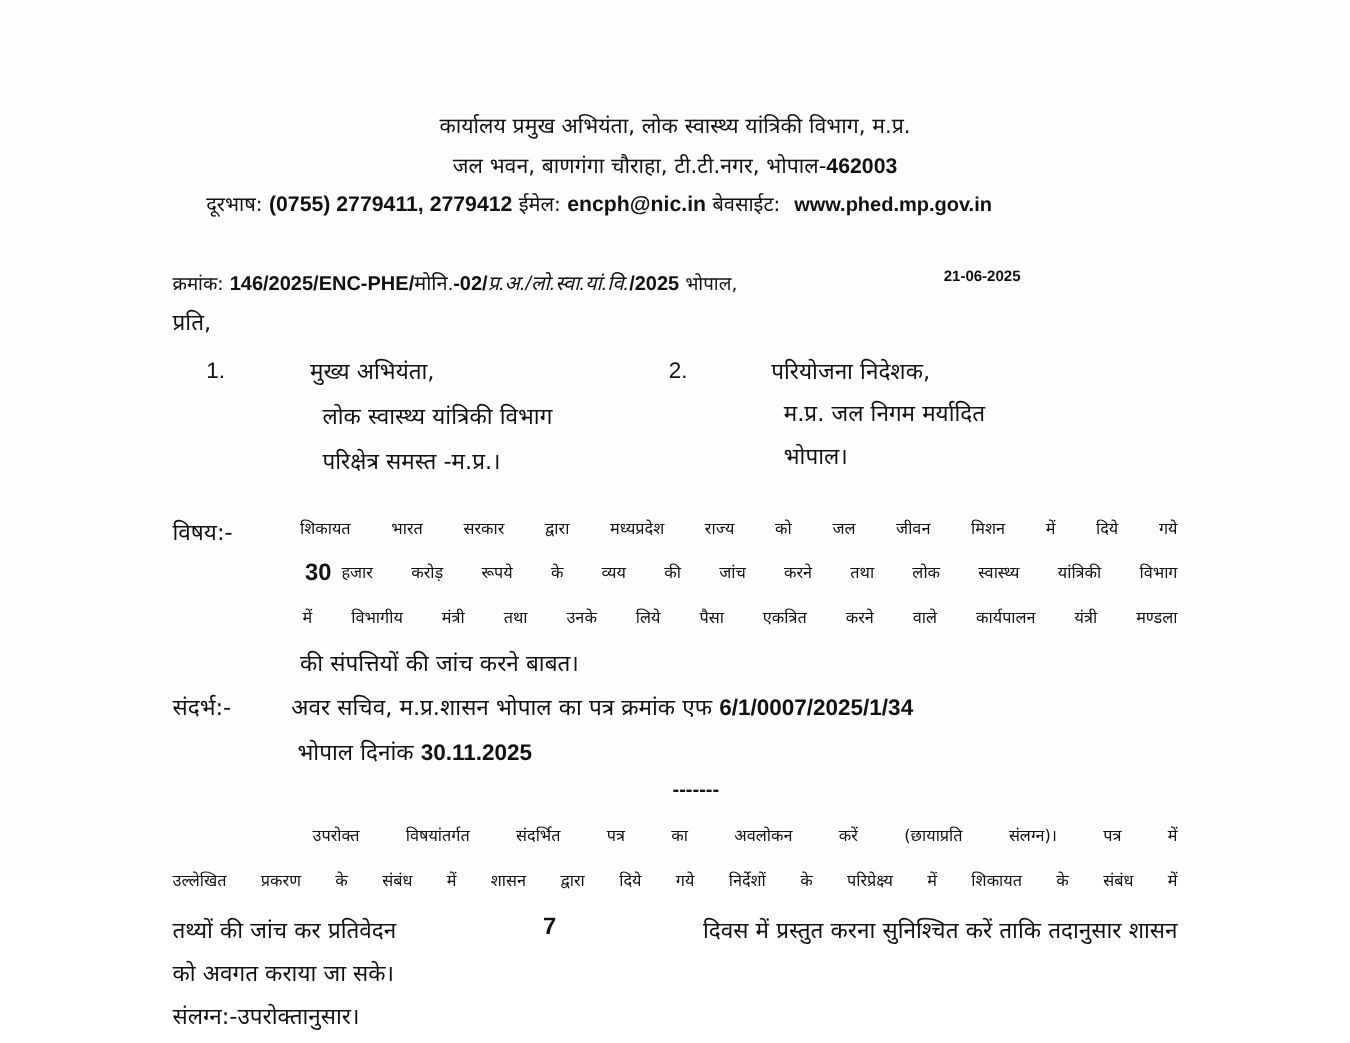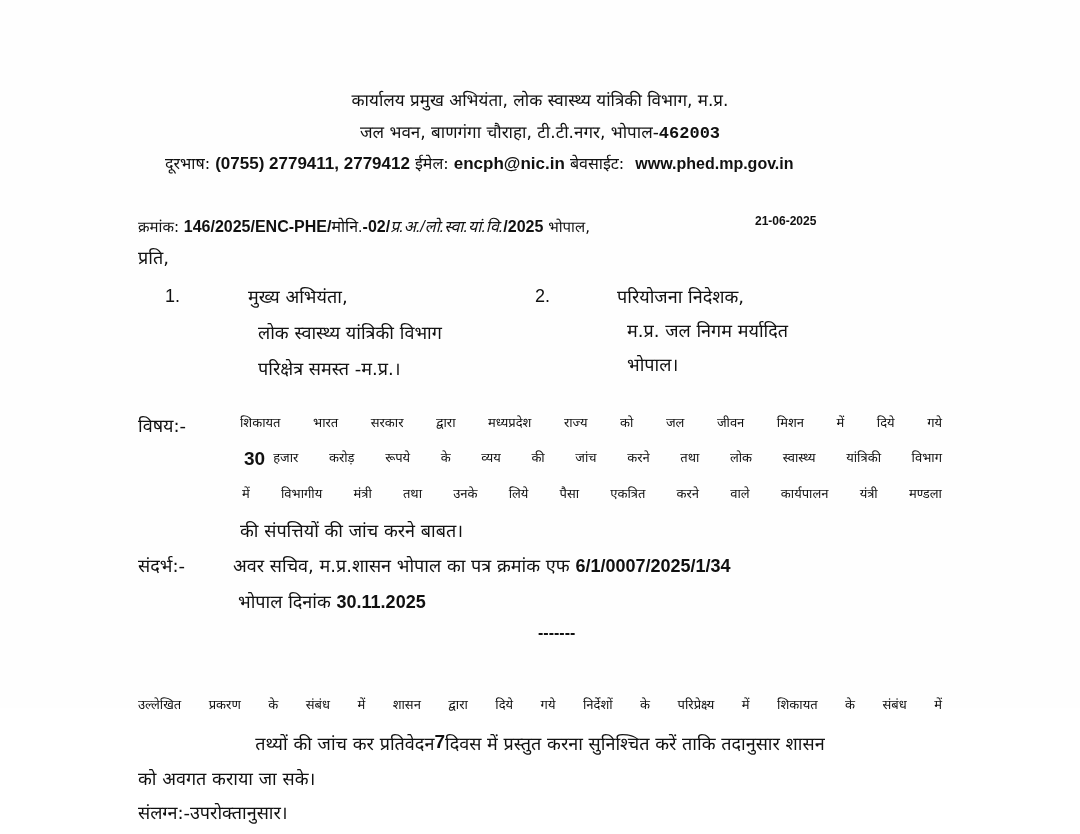--- a/index.html
+++ b/index.html
@@ -30,7 +30,7 @@
       text-align: center;
       font-size: 17px;
     }
-    .hdr .b { font-weight: bold; font-family: Liberation Mono, monospace; text-align: center; }
+    .hdr .b { font-weight: bold; font-family: Liberation Sans, sans-serif; text-align: center; }
     .web { font-size: 16px; font-weight: bold; font-family: "Liberation Sans", sans-serif; }
     .ref-line { font-size: 15px; }
     .ref-line .b { font-weight: bold; font-family: "Liberation Sans", sans-serif; }

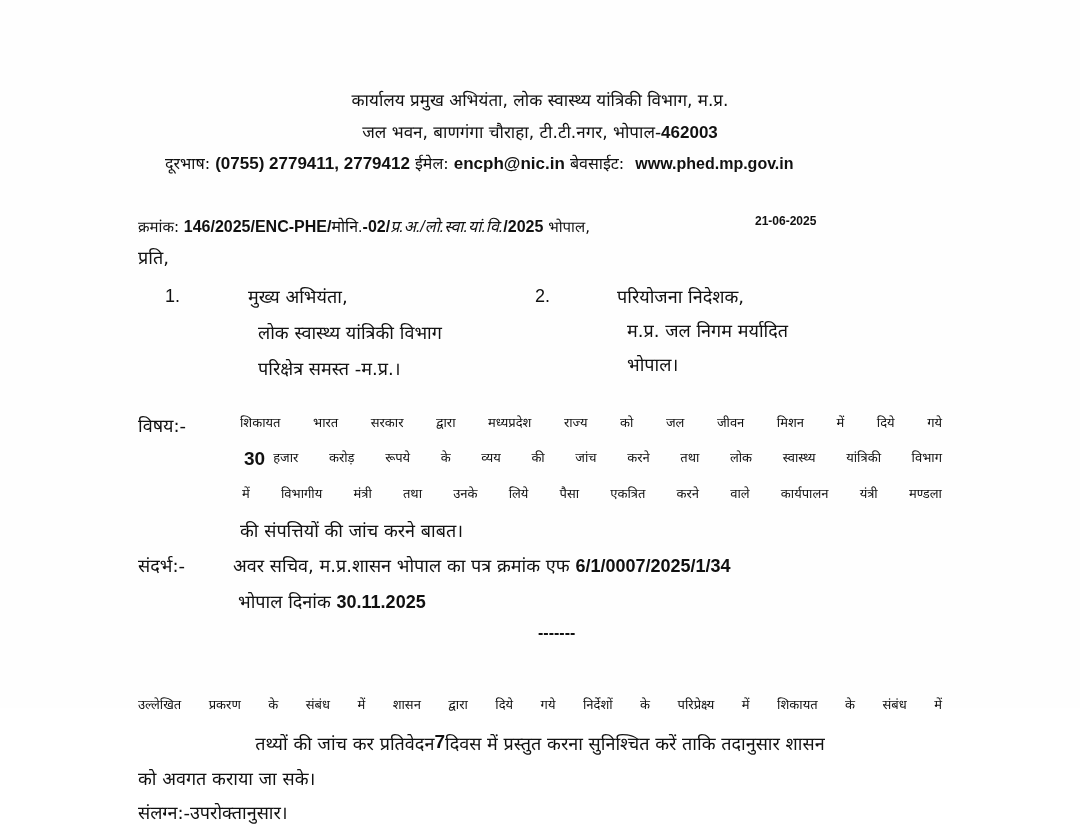--- a/index.html
+++ b/index.html
@@ -104,6 +104,7 @@
 
   <div class="abs b" style="top:624px; left:538px; font-size:16px;">-------</div>
 
+  <div class="abs just" style="top:659px; left:250px; width:692px;">उपरोक्त विषयांतर्गत संदर्भित पत्र का अवलोकन करें (छायाप्रति संलग्न)। पत्र में</div>
   <div class="abs just" style="top:695px; left:138px; width:804px;">उल्लेखित प्रकरण के संबंध में शासन द्वारा दिये गये निर्देशों के परिप्रेक्ष्य में शिकायत के संबंध में</div>
   <div class="abs" style="top:731px; left:138px; width:804px; font-size:18px; display:flex; justify-content:center;">
     <span>तथ्यों की जांच कर प्रतिवेदन</span>

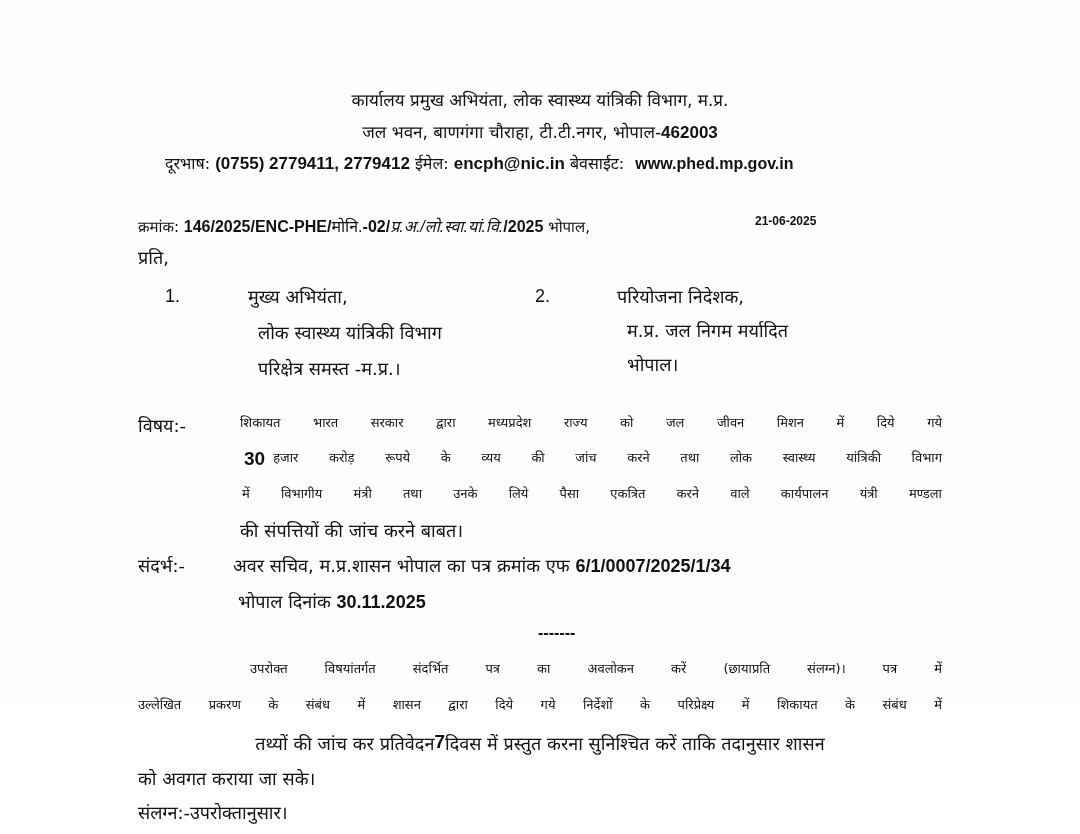--- a/index.html
+++ b/index.html
@@ -106,7 +106,7 @@
 
   <div class="abs just" style="top:659px; left:250px; width:692px;">उपरोक्त विषयांतर्गत संदर्भित पत्र का अवलोकन करें (छायाप्रति संलग्न)। पत्र में</div>
   <div class="abs just" style="top:695px; left:138px; width:804px;">उल्लेखित प्रकरण के संबंध में शासन द्वारा दिये गये निर्देशों के परिप्रेक्ष्य में शिकायत के संबंध में</div>
-  <div class="abs" style="top:731px; left:138px; width:804px; font-size:18px; display:flex; justify-content:center;">
+  <div class="abs" style="top:731px; left:138px; width:804px; font-size:18px; display:flex; justify-content:space-between;">
     <span>तथ्यों की जांच कर प्रतिवेदन</span>
     <span class="b" style="font-size:19px;">7</span>
     <span>दिवस में प्रस्तुत करना सुनिश्चित करें ताकि तदानुसार शासन</span>

